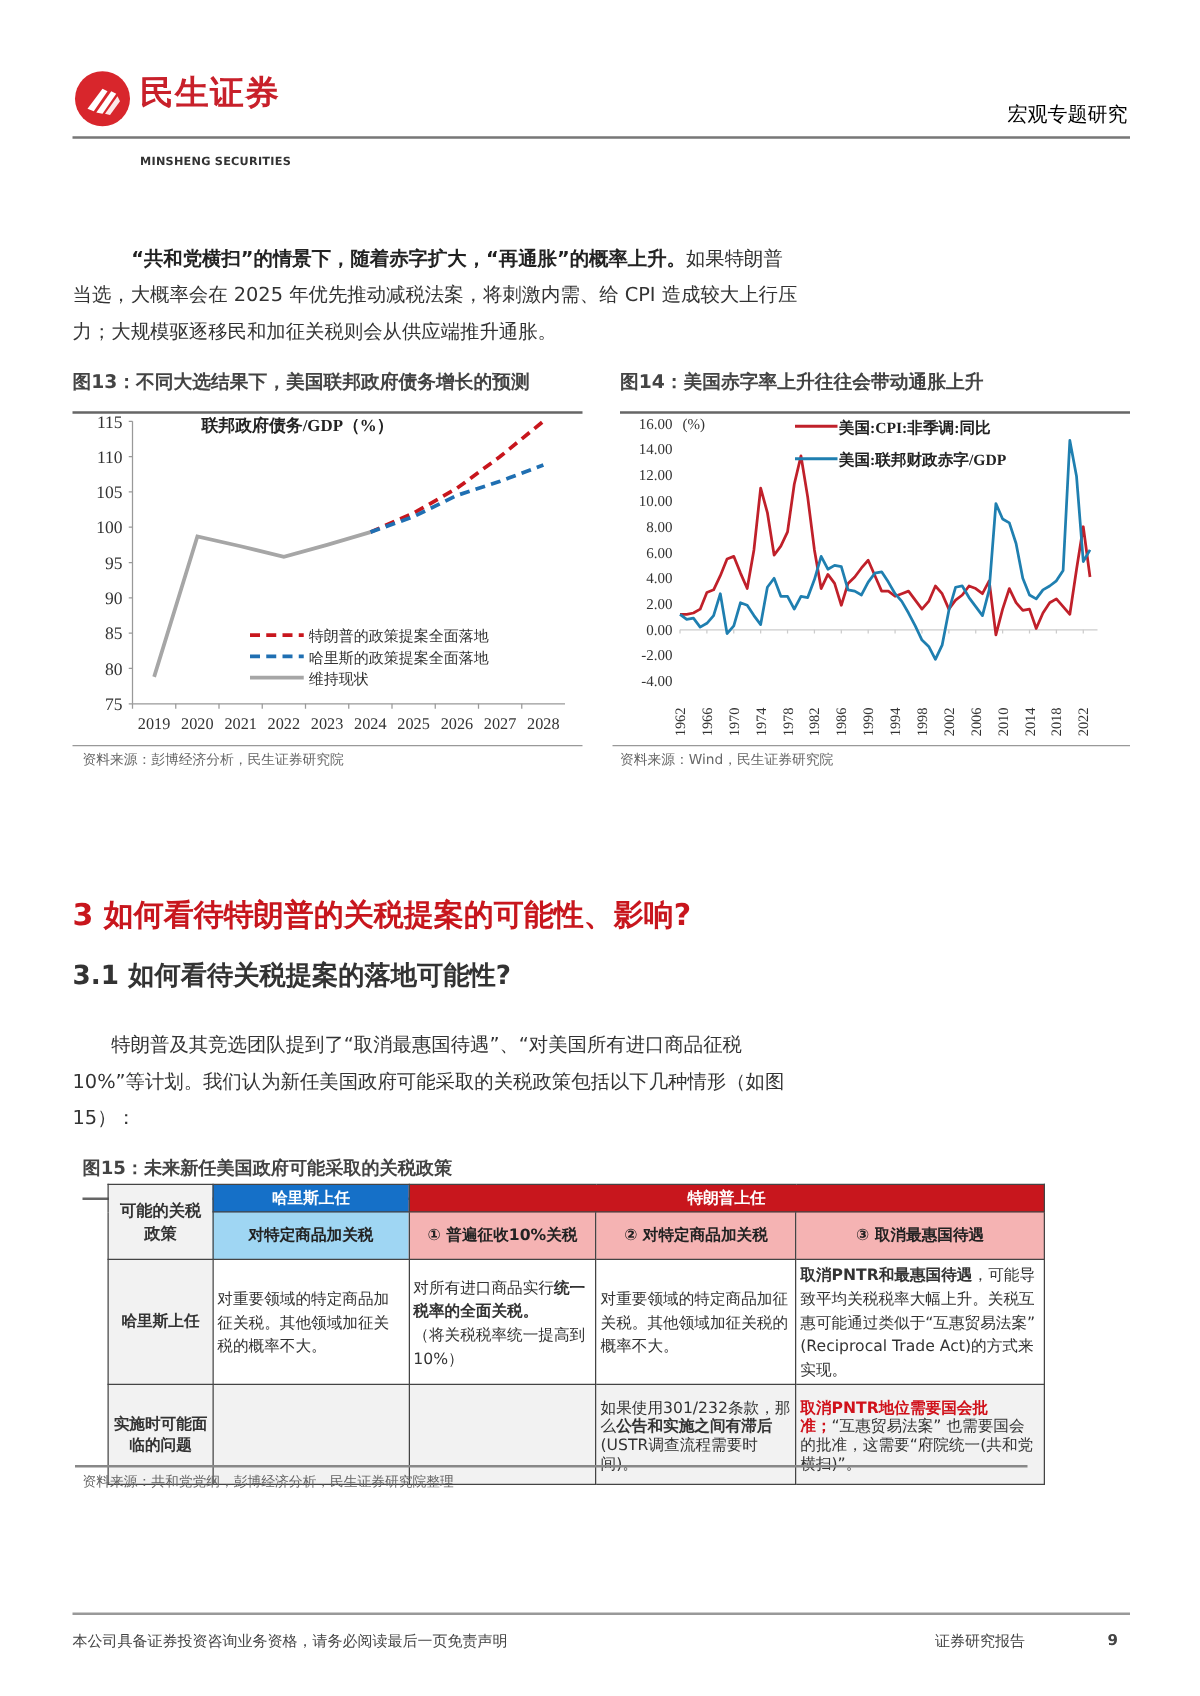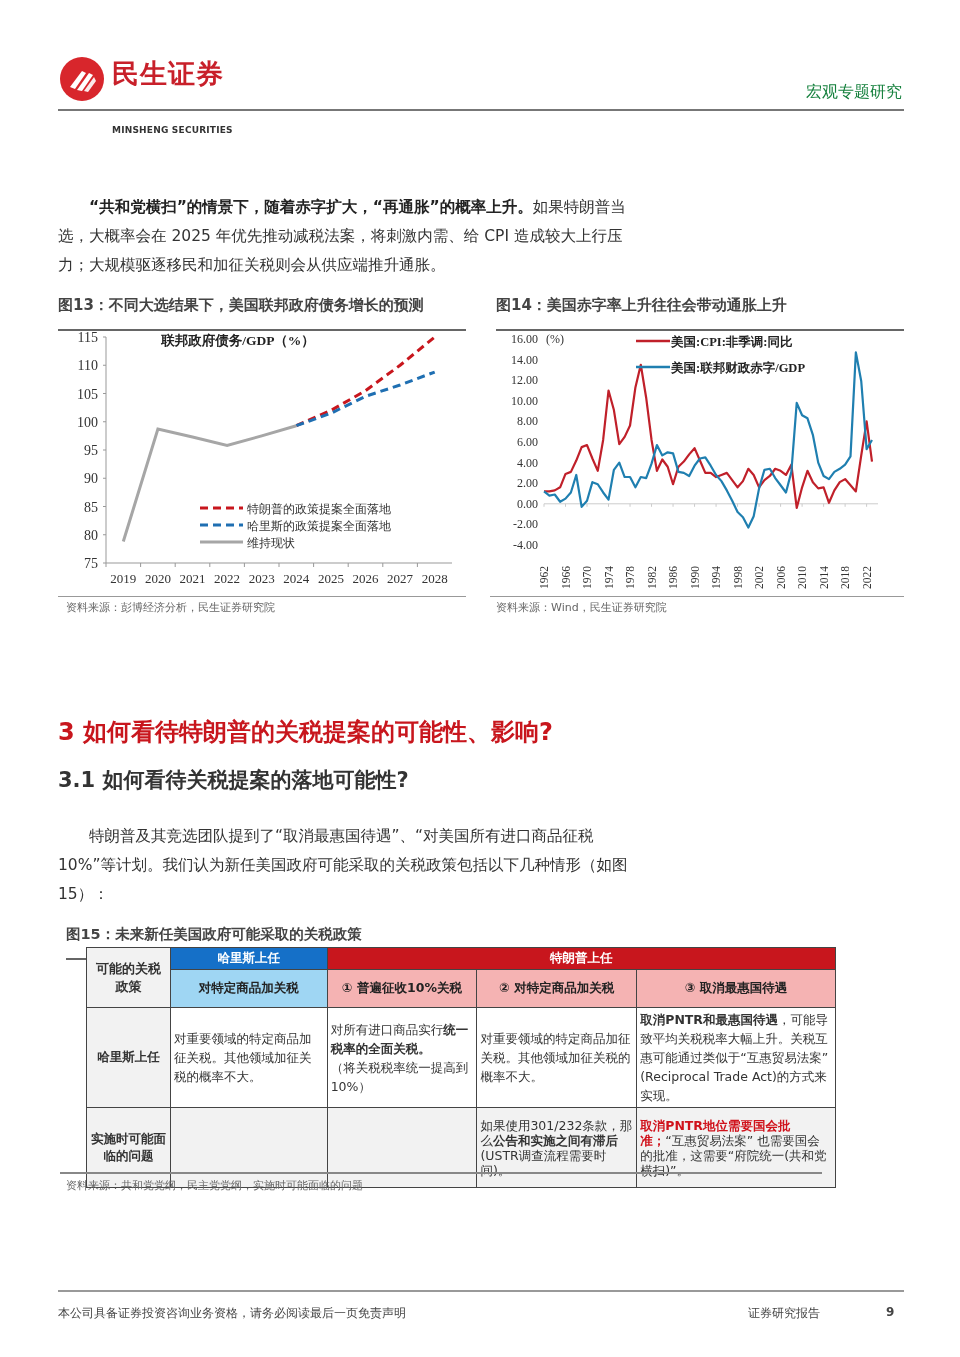--- a/index.html
+++ b/index.html
@@ -9,7 +9,7 @@
   .logo-circle{left:60px;top:57px;width:44px;height:44px;border-radius:50%;background:#d8262c;}
   .logo-cn{left:112px;top:56px;font-size:27px;font-weight:bold;color:#c8202a;letter-spacing:1px;}
   .logo-en{left:112px;top:96px;font-size:9px;font-weight:bold;color:#333;letter-spacing:0.2px;margin-top:29px;}
-  .hdr-right{right:58px;top:82px;font-size:16px;color:#15803d;}
+  .hdr-right{right:58px;top:82px;font-size:16px;color:#000000;}
   .hdr-line{left:58px;top:109px;width:846px;height:2px;background:#777;}
   
   .para{left:58px;width:580px;font-size:15.5px;line-height:29px;color:#333;}

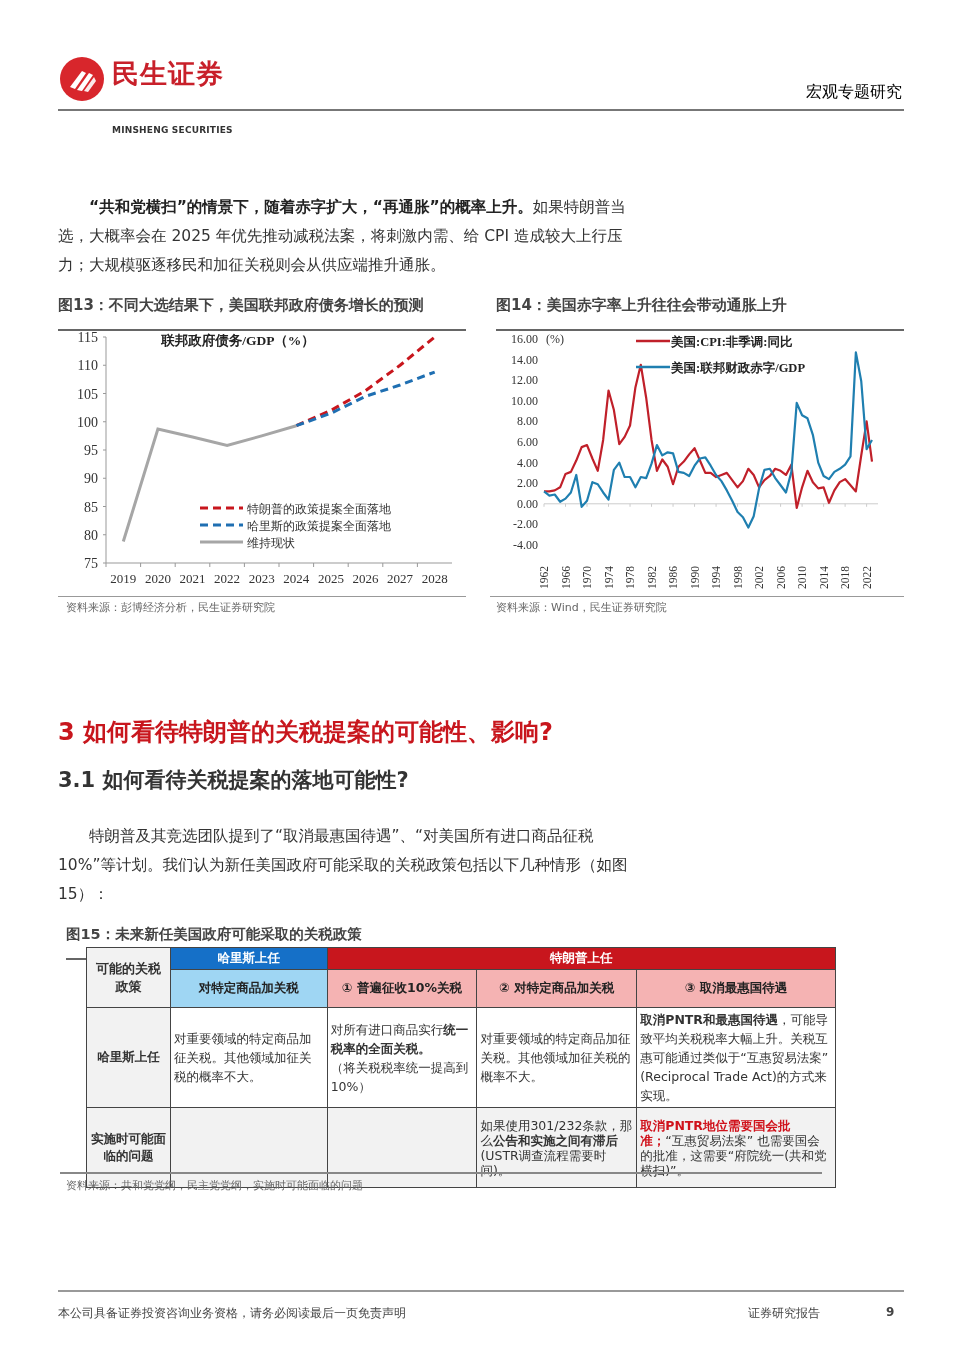--- a/index.html
+++ b/index.html
@@ -13,7 +13,7 @@
   .hdr-line{left:58px;top:109px;width:846px;height:2px;background:#777;}
   
   .para{left:58px;width:580px;font-size:15.5px;line-height:29px;color:#333;}
-  .para b{font-weight:bold;color:#222;}
+  .para b{font-weight:bold;color:#222;margin-left:16px;}
   
   .fig-title{font-size:15px;font-weight:bold;color:#444;border-bottom:2px solid #666;padding-bottom:14px;}
   .src{font-size:11px;color:#666;}

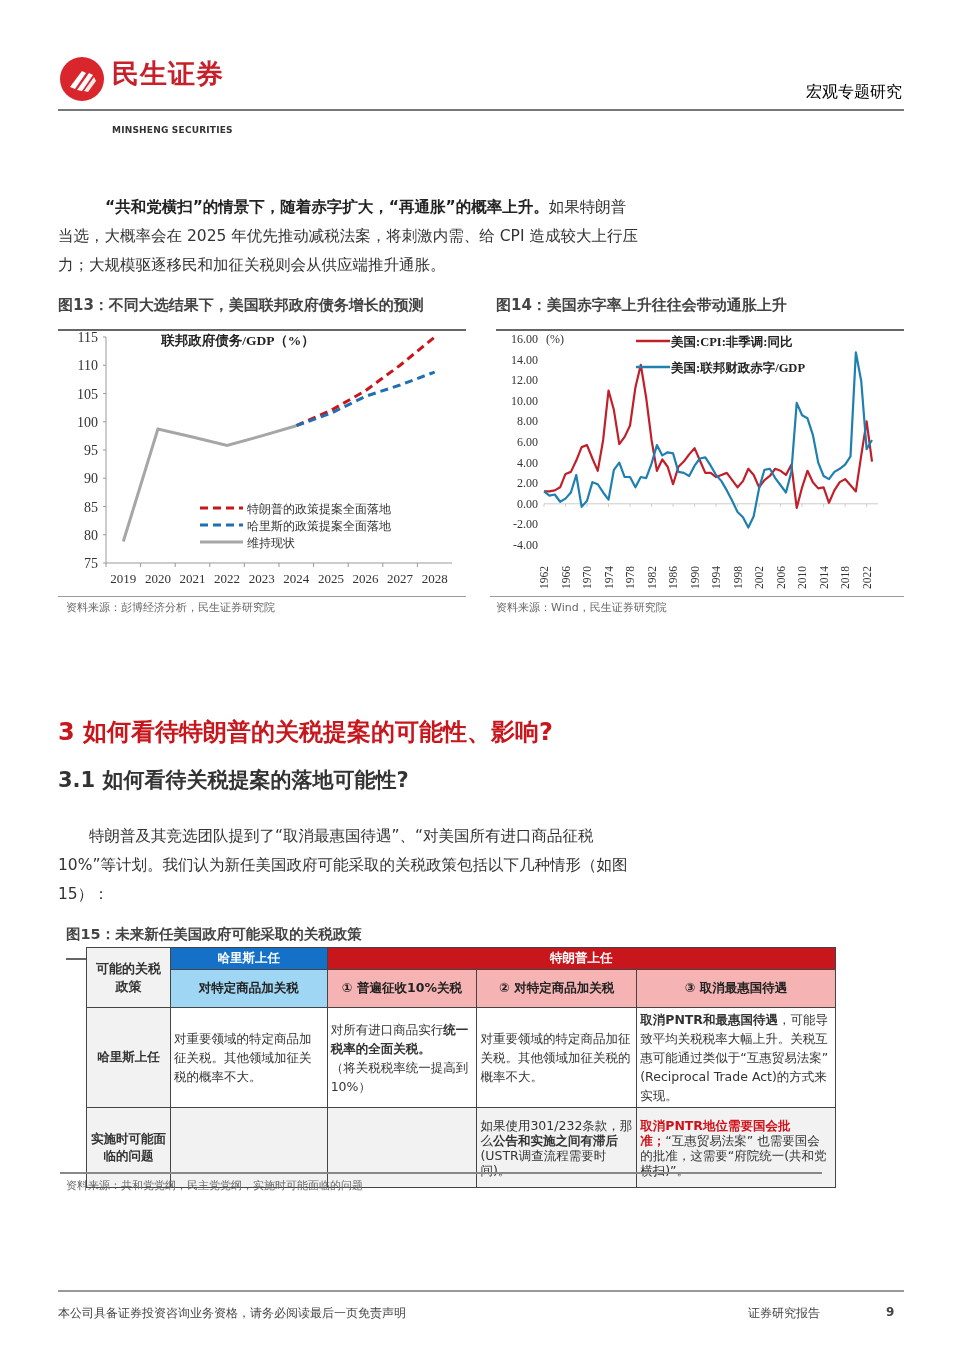--- a/index.html
+++ b/index.html
@@ -219,7 +219,7 @@
 </tbody>
   </table>
 <div class="abs src-line" style="left:60px;top:1172px;width:762px;height:2px;background:#888;"></div>
-<div class="abs src" style="left:66px;top:1178px;">资料来源：共和党党纲，民主党党纲，实施时可能面临的问题</div>
+<div class="abs src" style="left:66px;top:1178px;">资料来源：共和党党纲，彭博经济分析，民生证券研究院整理</div>
 
 <div class="abs ftr-line"></div>
 <div class="abs ftr-left">本公司具备证券投资咨询业务资格，请务必阅读最后一页免责声明</div>

